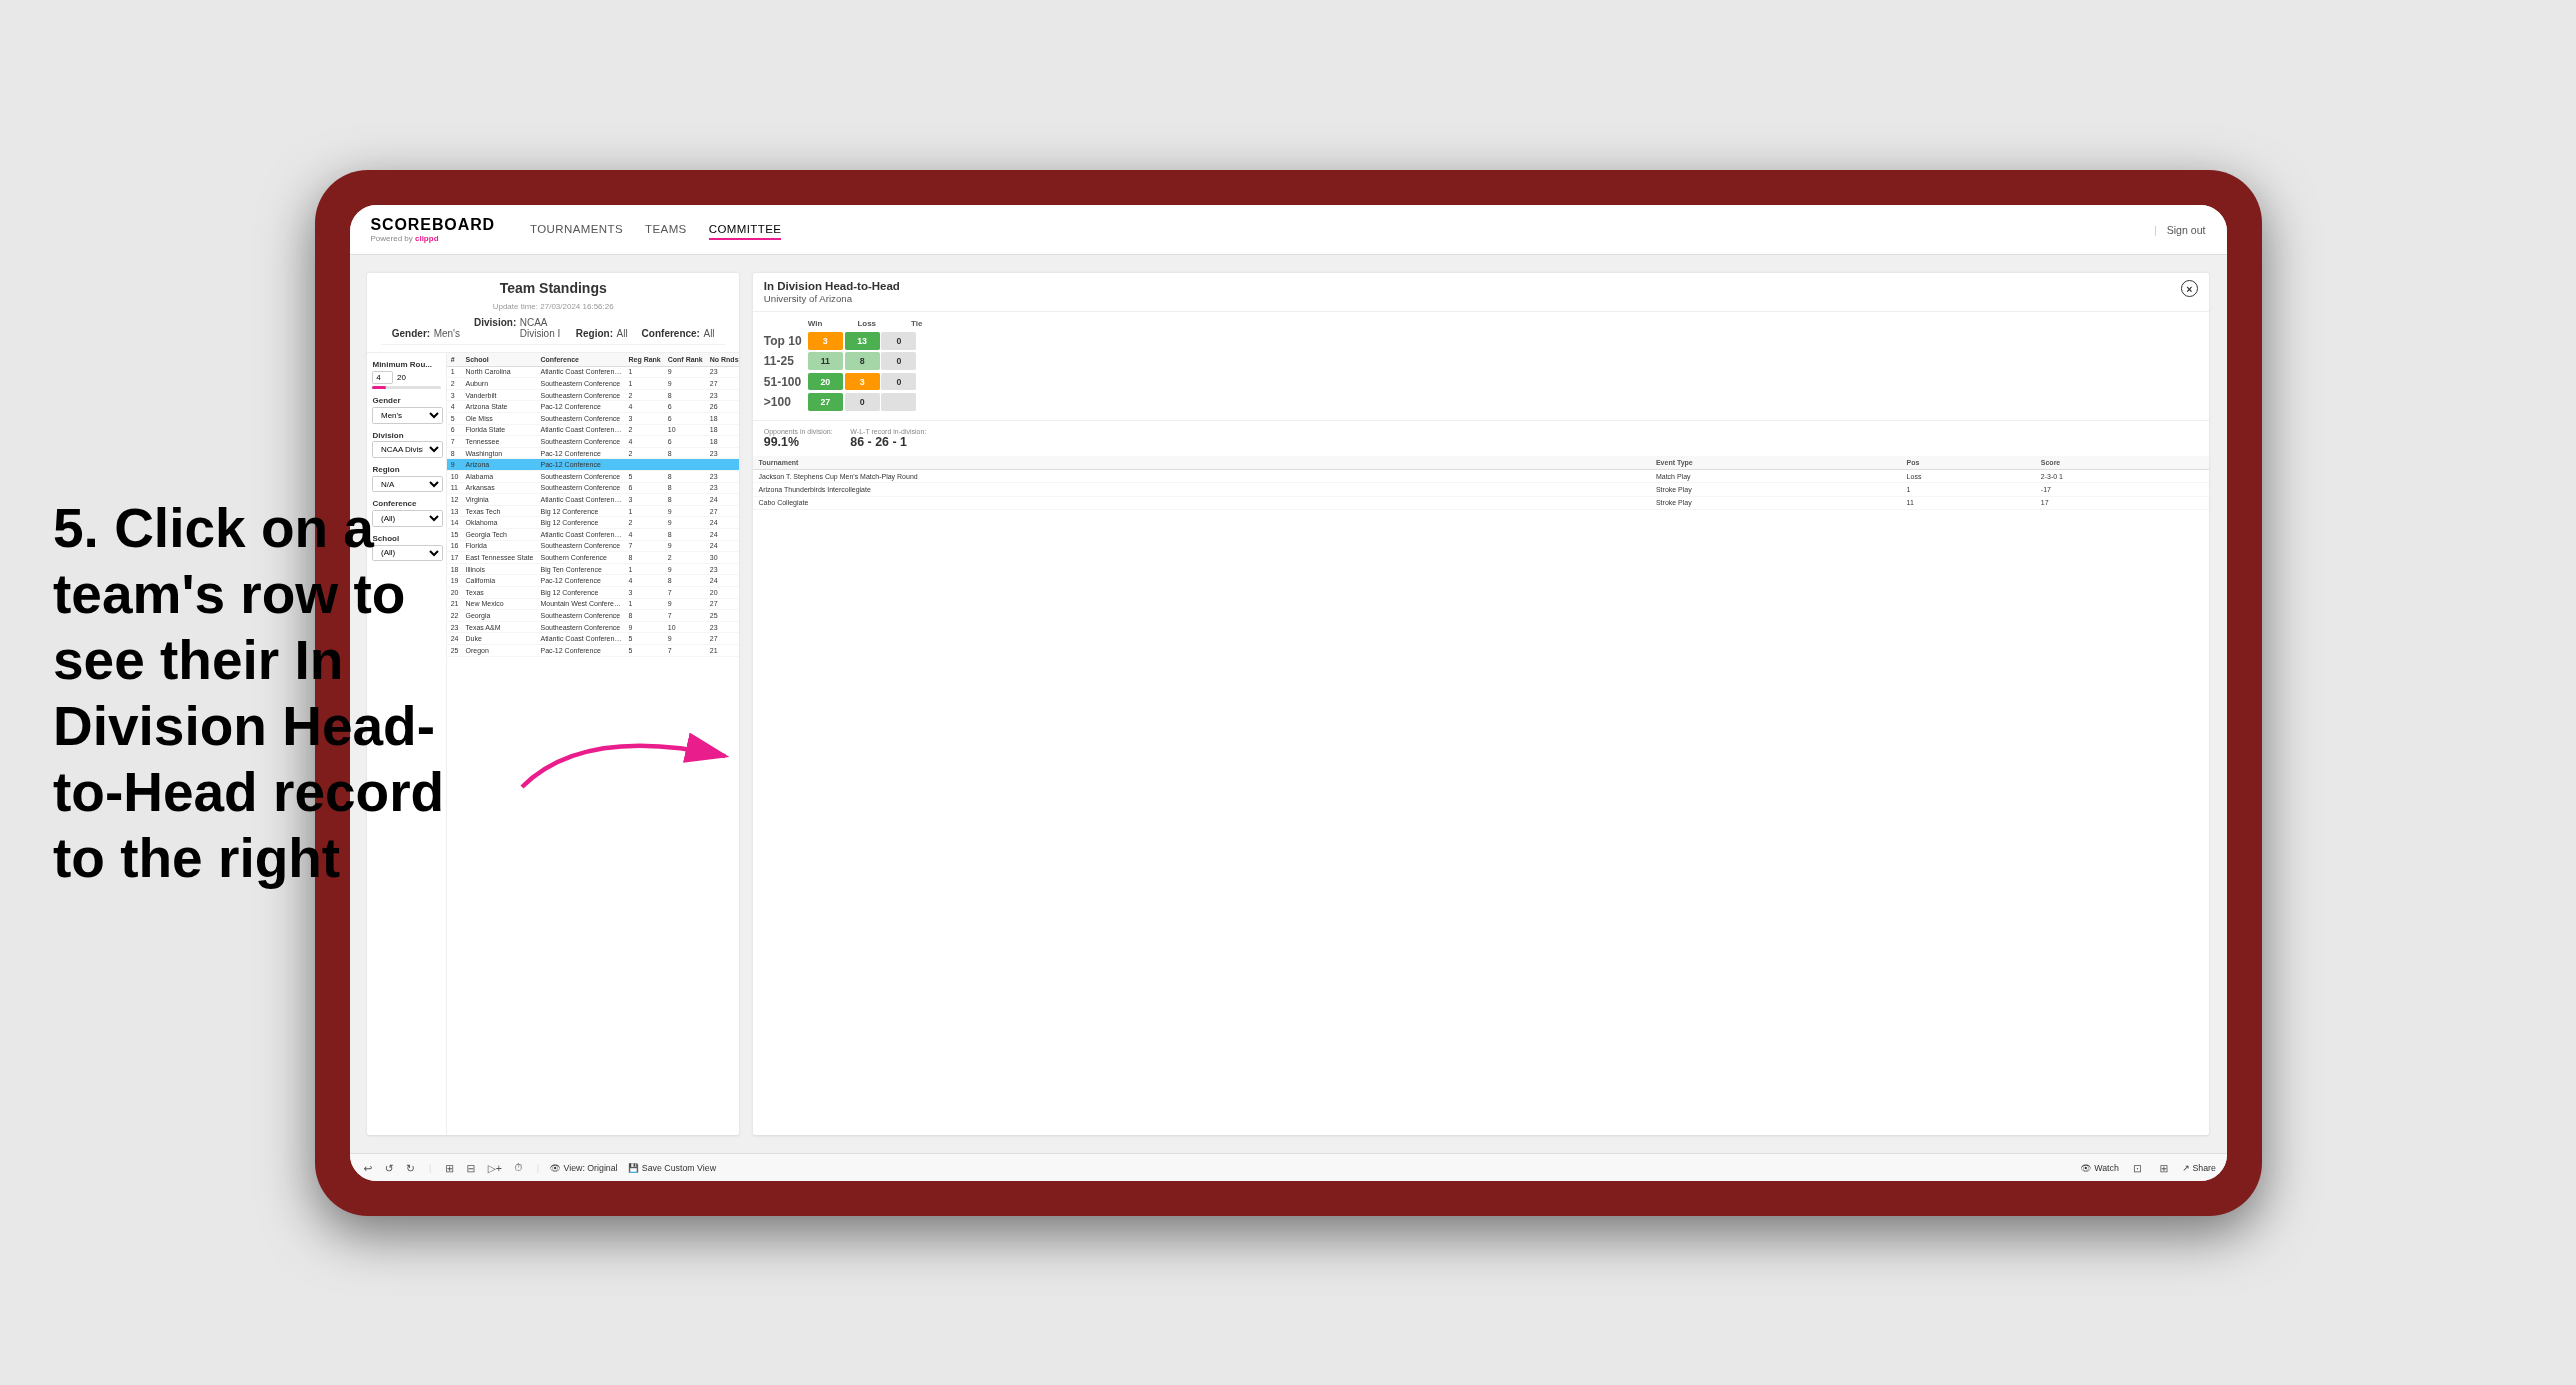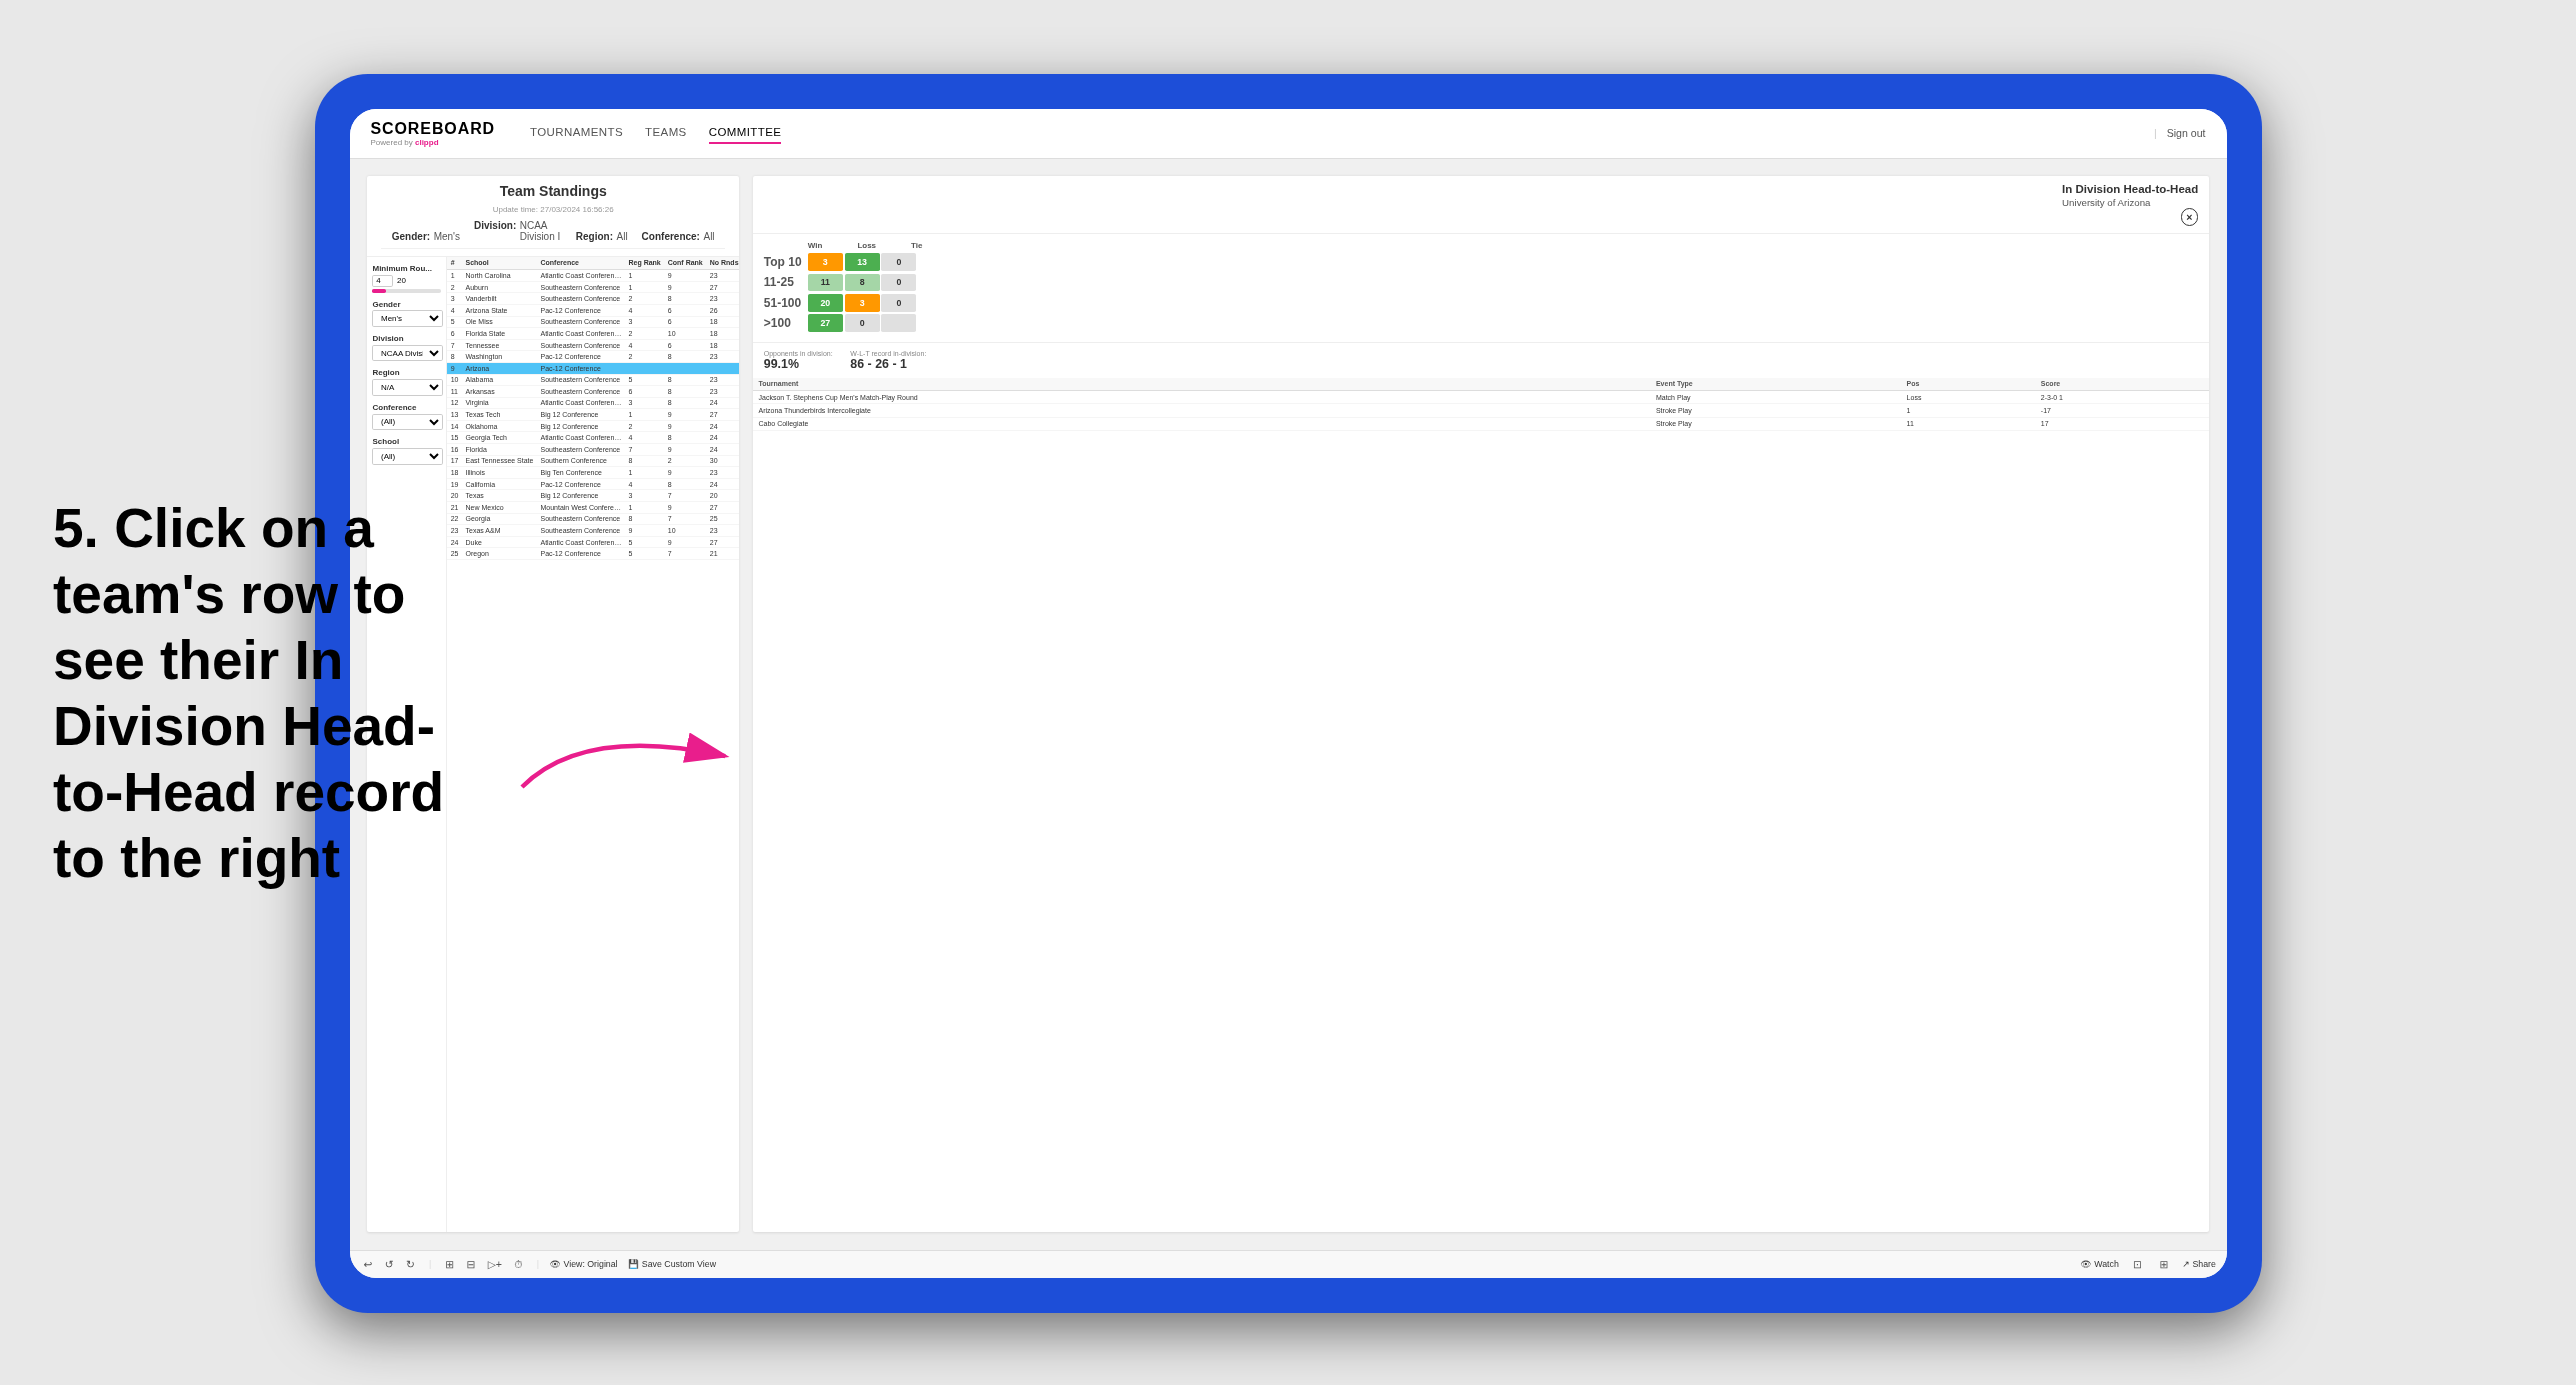--- a/index.html
+++ b/index.html
@@ -17,8 +17,8 @@
     
     .tablet-frame {
       width: 1947px;
-      height: 1239px;
-      background: #1d4ed8;
+      height: 1046px;
+      background: #7f1d1d;
       border-radius: 53px;
       padding: 35px;
       position: relative;

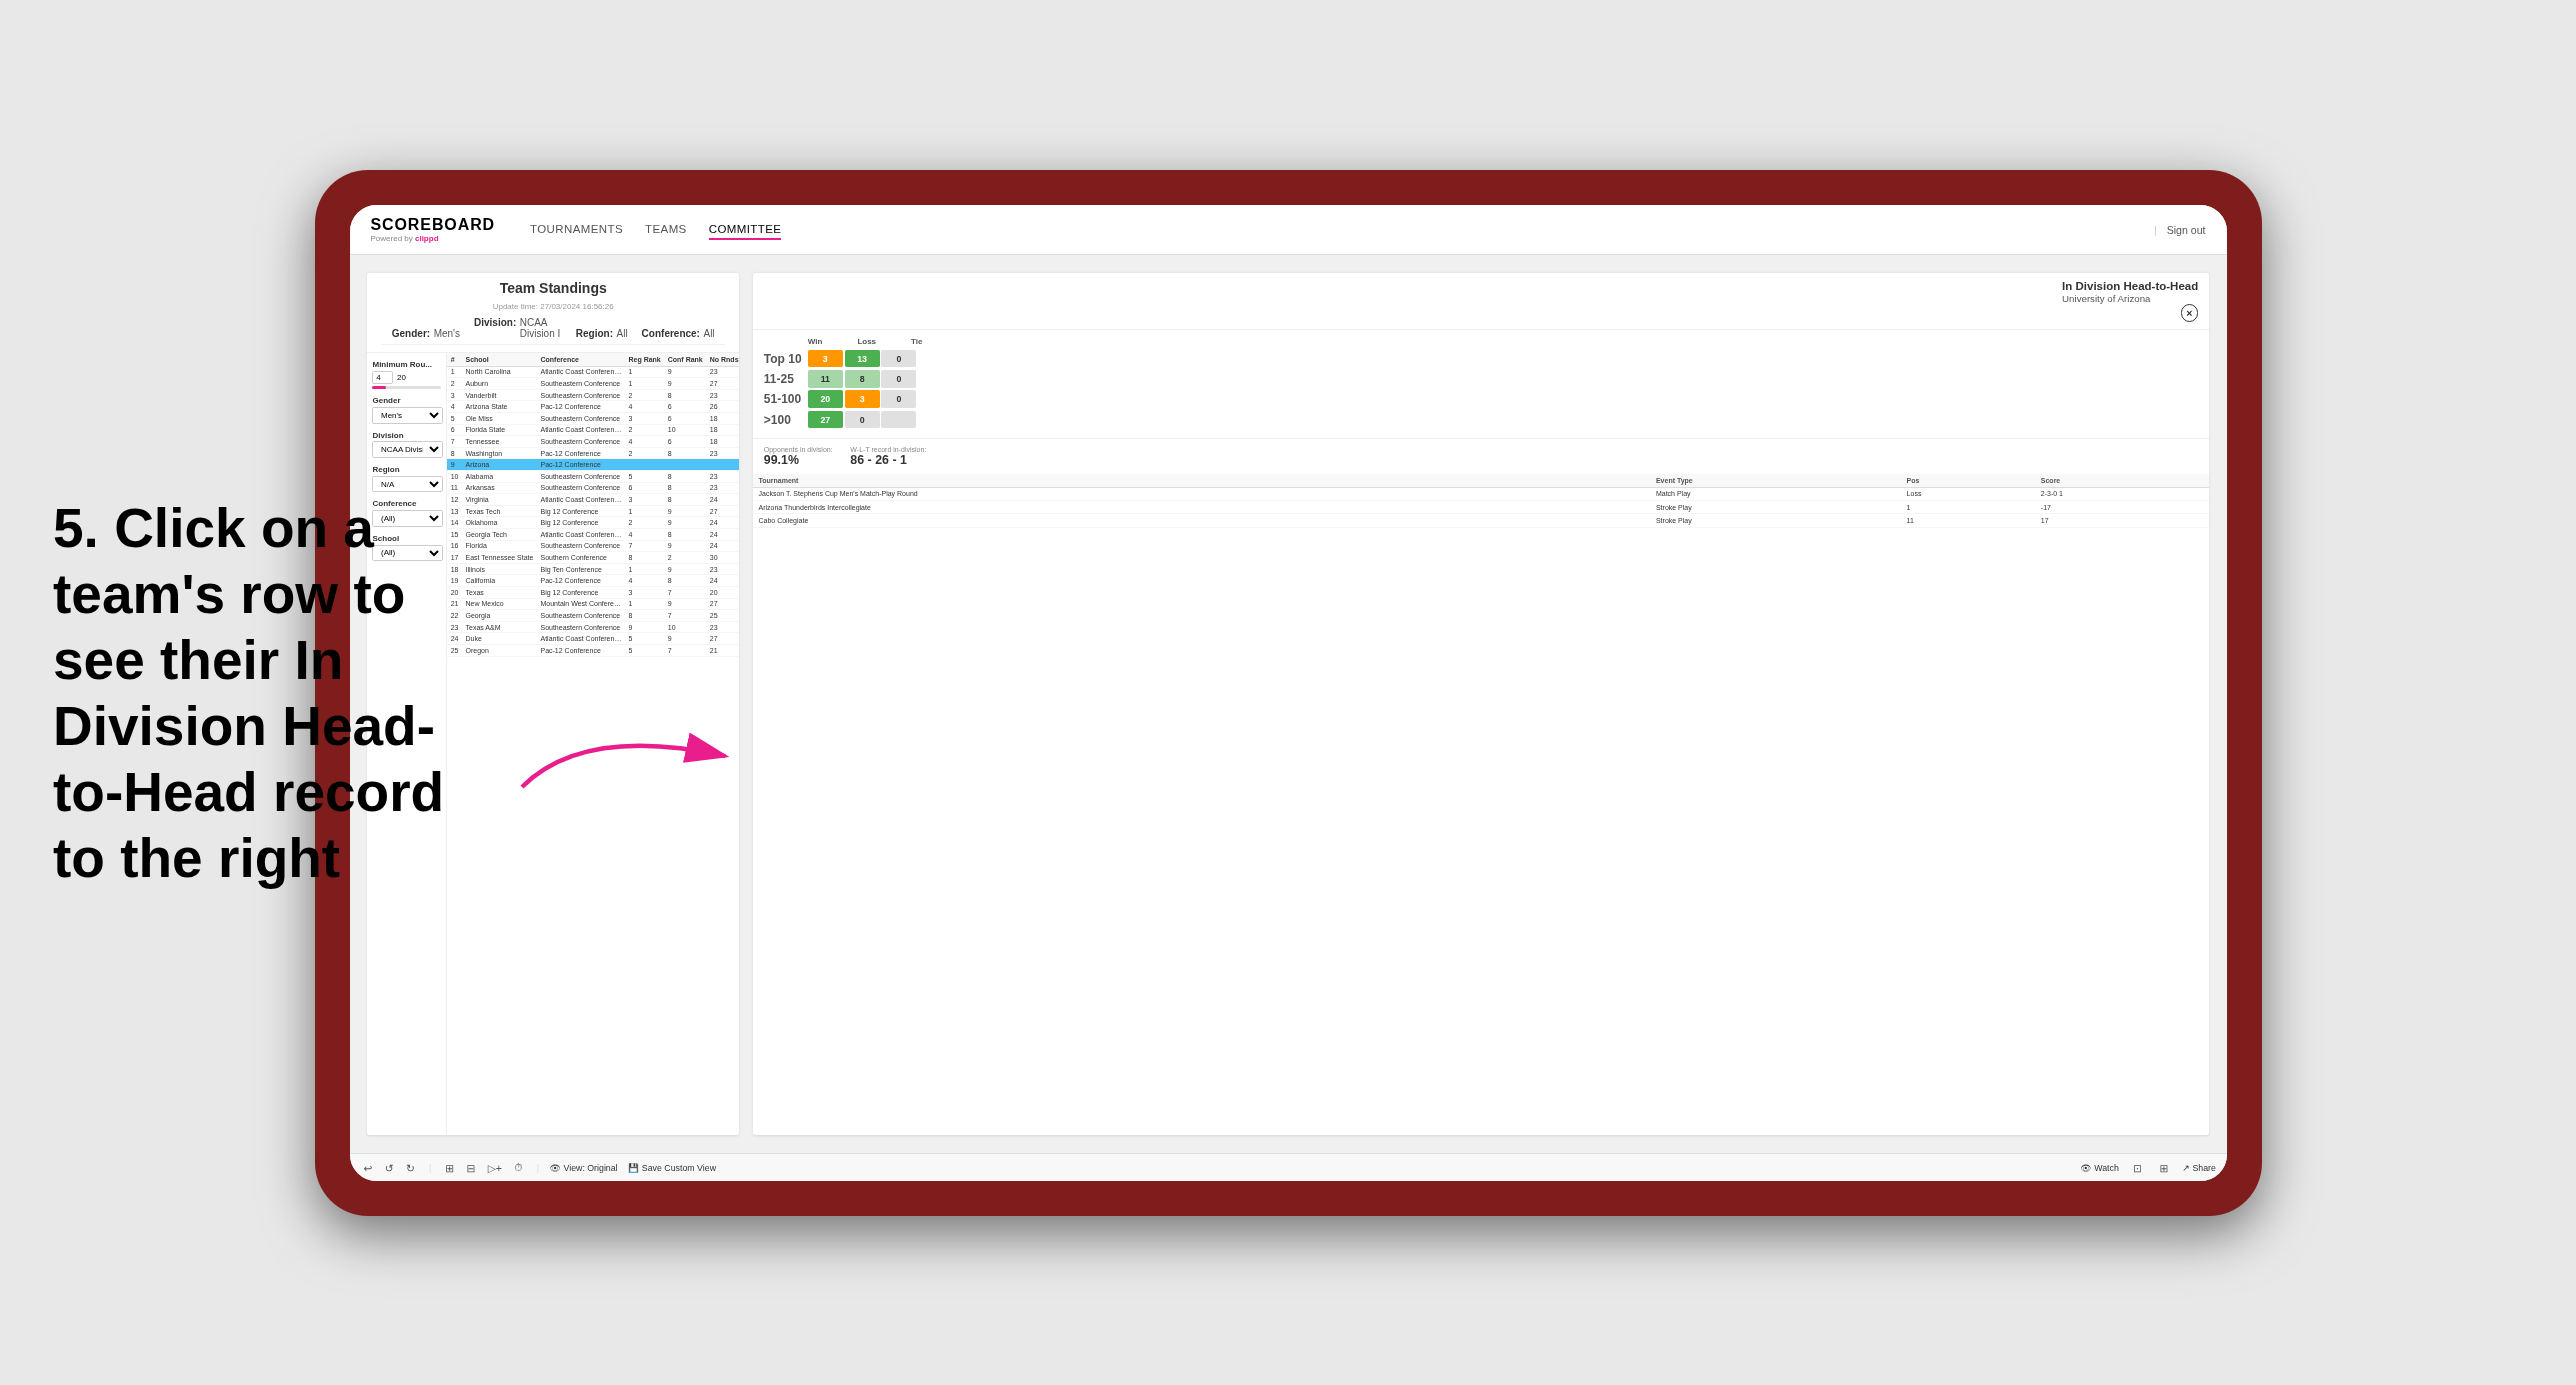--- a/index.html
+++ b/index.html
@@ -307,10 +307,9 @@
     .h2h-header {
       display: flex;
       justify-content: space-between;
-      align-items: flex-end;
+      align-items: flex-start;
       padding: 7px 10.6px;
       border-bottom: 0.9px solid #eee;
-      flex-direction: column;
     }
     .h2h-title {
       font-size: 11.5px;

